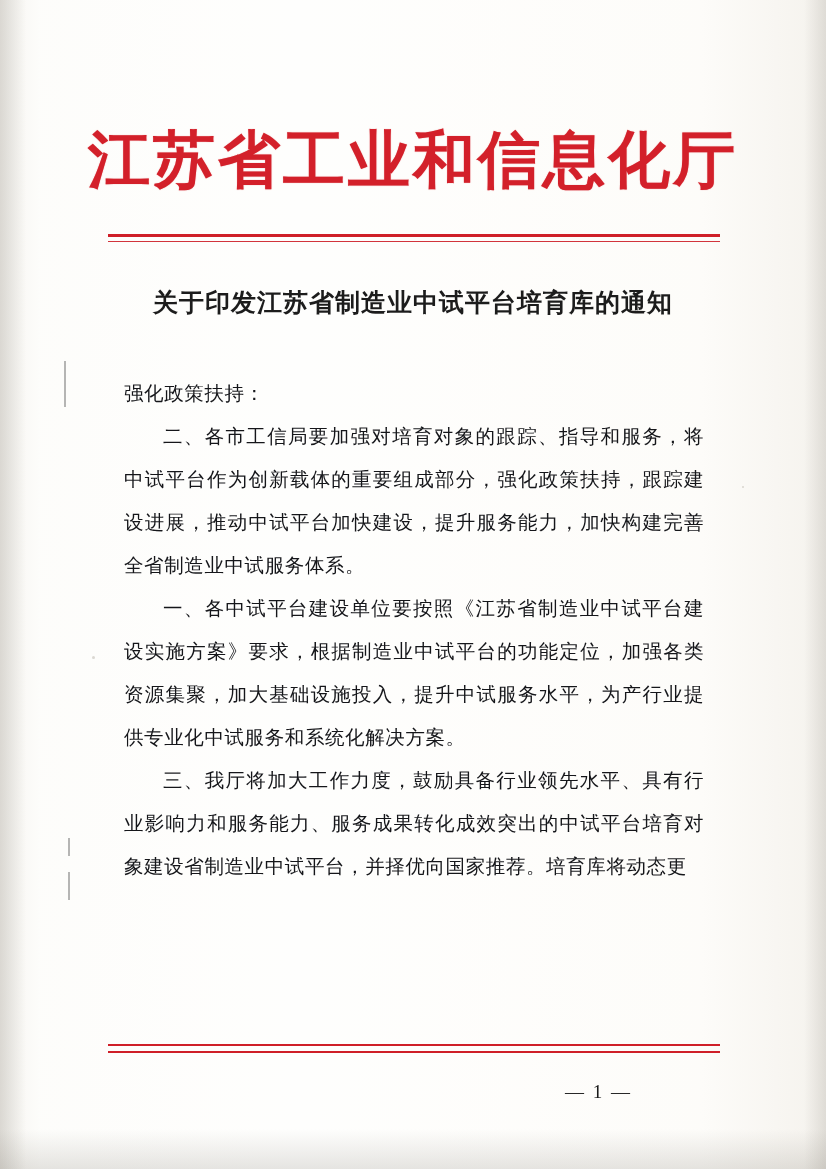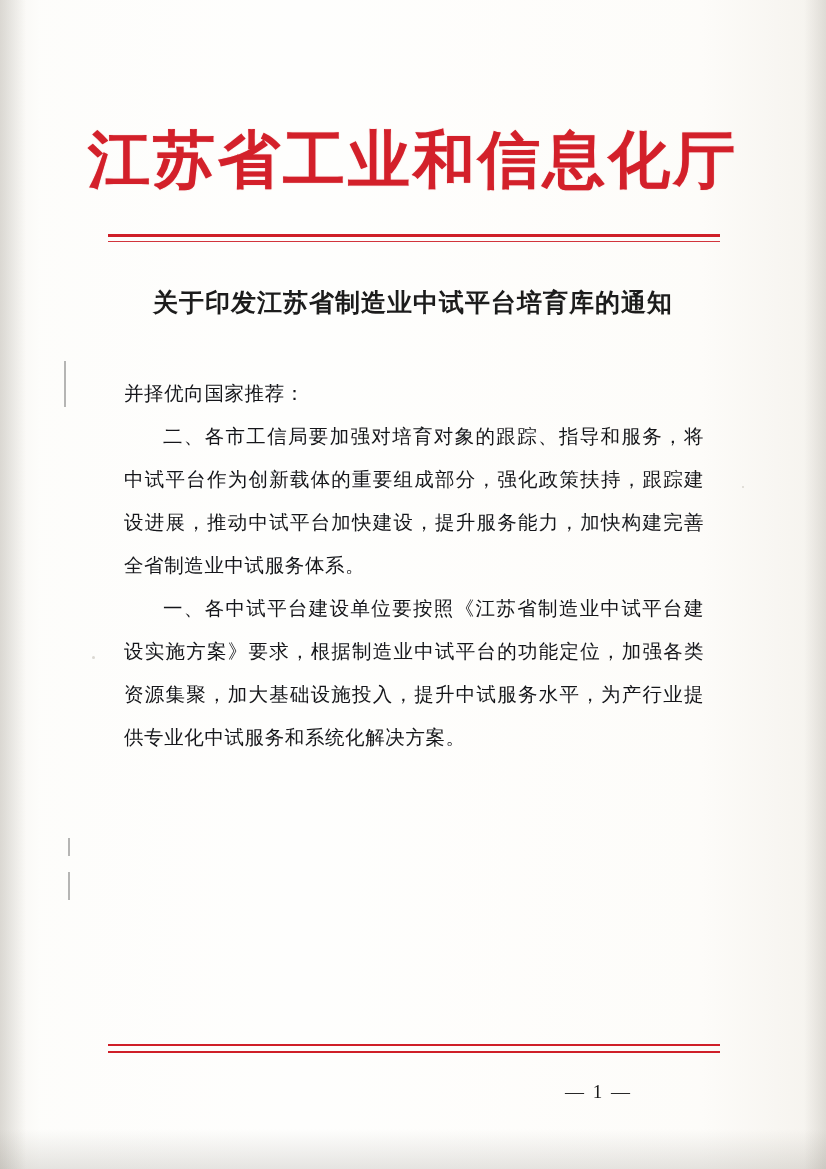--- a/index.html
+++ b/index.html
@@ -181,7 +181,7 @@
     <div class="doc-title">关于印发江苏省制造业中试平台培育库的通知</div>
 
     <div class="body-block">
-      <p class="para salutation">并择优向国家推荐：</p>
+      <p class="para salutation">强化政策扶持：</p>
       <p class="para indent">二、各市工信局要加强对培育对象的跟踪、指导和服务，将中试平台作为创新载体的重要组成部分，强化政策扶持，跟踪建设进展，推动中试平台加快建设，提升服务能力，加快构建完善全省制造业中试服务体系。</p>
       <p class="para indent">一、各中试平台建设单位要按照《江苏省制造业中试平台建设实施方案》要求，根据制造业中试平台的功能定位，加强各类资源集聚，加大基础设施投入，提升中试服务水平，为产行业提供专业化中试服务和系统化解决方案。</p>
     </div>

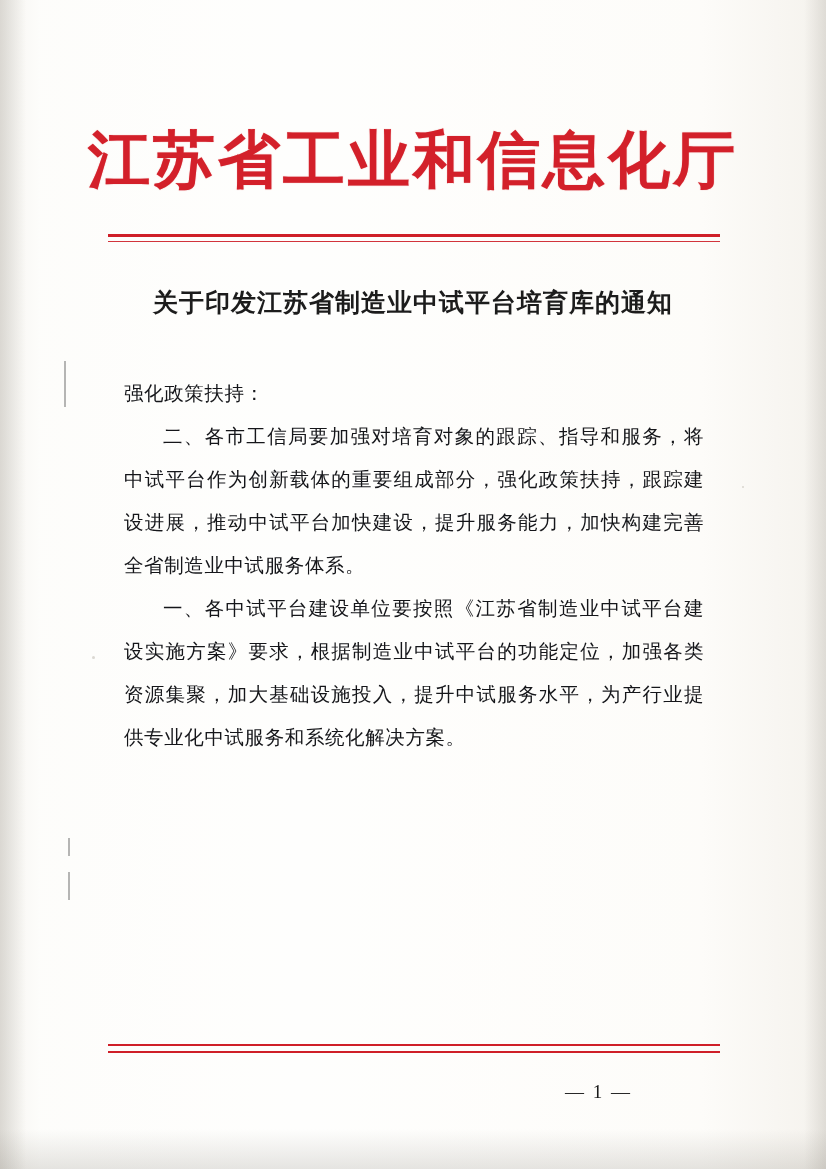--- a/index.html
+++ b/index.html
@@ -184,6 +184,7 @@
       <p class="para salutation">强化政策扶持：</p>
       <p class="para indent">二、各市工信局要加强对培育对象的跟踪、指导和服务，将中试平台作为创新载体的重要组成部分，强化政策扶持，跟踪建设进展，推动中试平台加快建设，提升服务能力，加快构建完善全省制造业中试服务体系。</p>
       <p class="para indent">一、各中试平台建设单位要按照《江苏省制造业中试平台建设实施方案》要求，根据制造业中试平台的功能定位，加强各类资源集聚，加大基础设施投入，提升中试服务水平，为产行业提供专业化中试服务和系统化解决方案。</p>
+      <p class="para indent">三、我厅将加大工作力度，鼓励具备行业领先水平、具有行业影响力和服务能力、服务成果转化成效突出的中试平台培育对象建设省制造业中试平台，并择优向国家推荐。培育库将动态更</p>
     </div>
 
     <div class="bottom-rule b1"></div>

